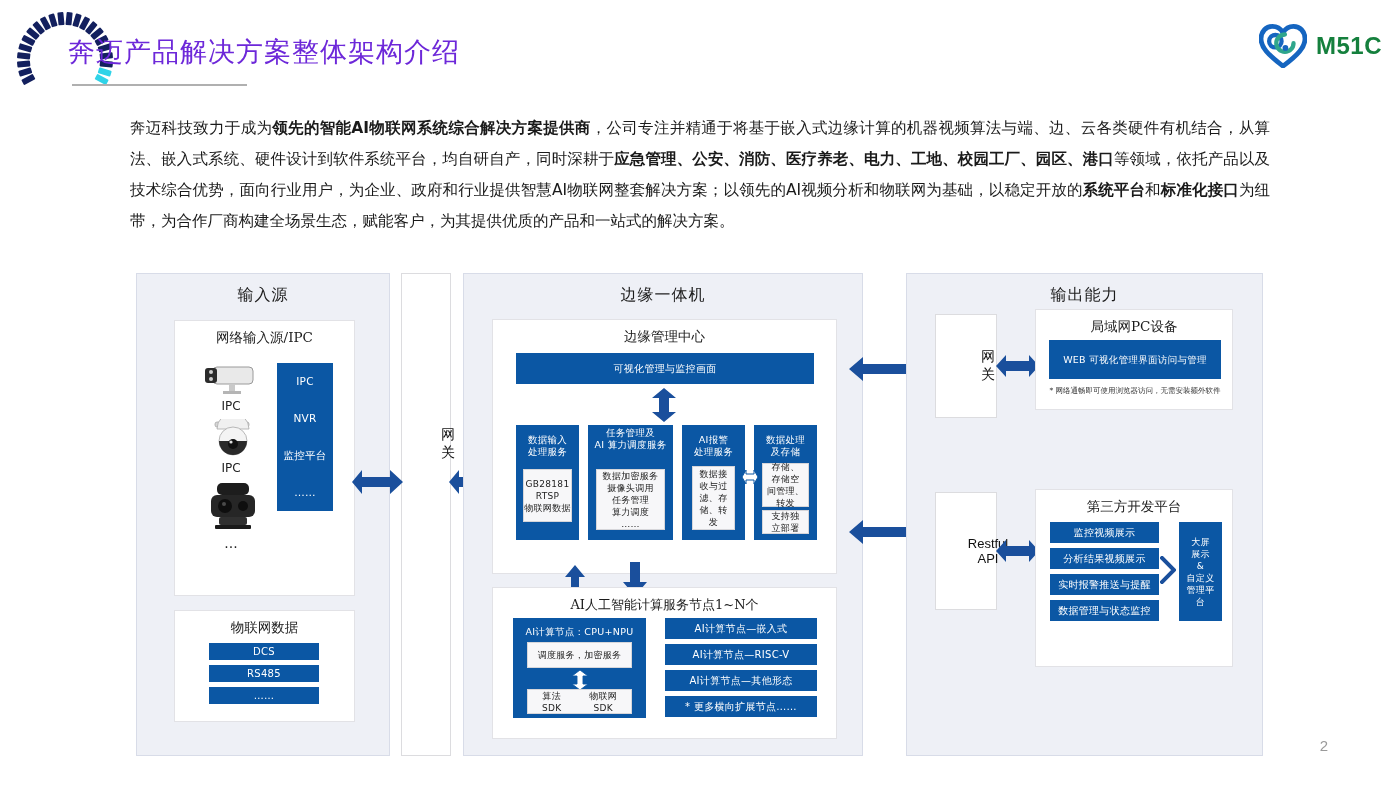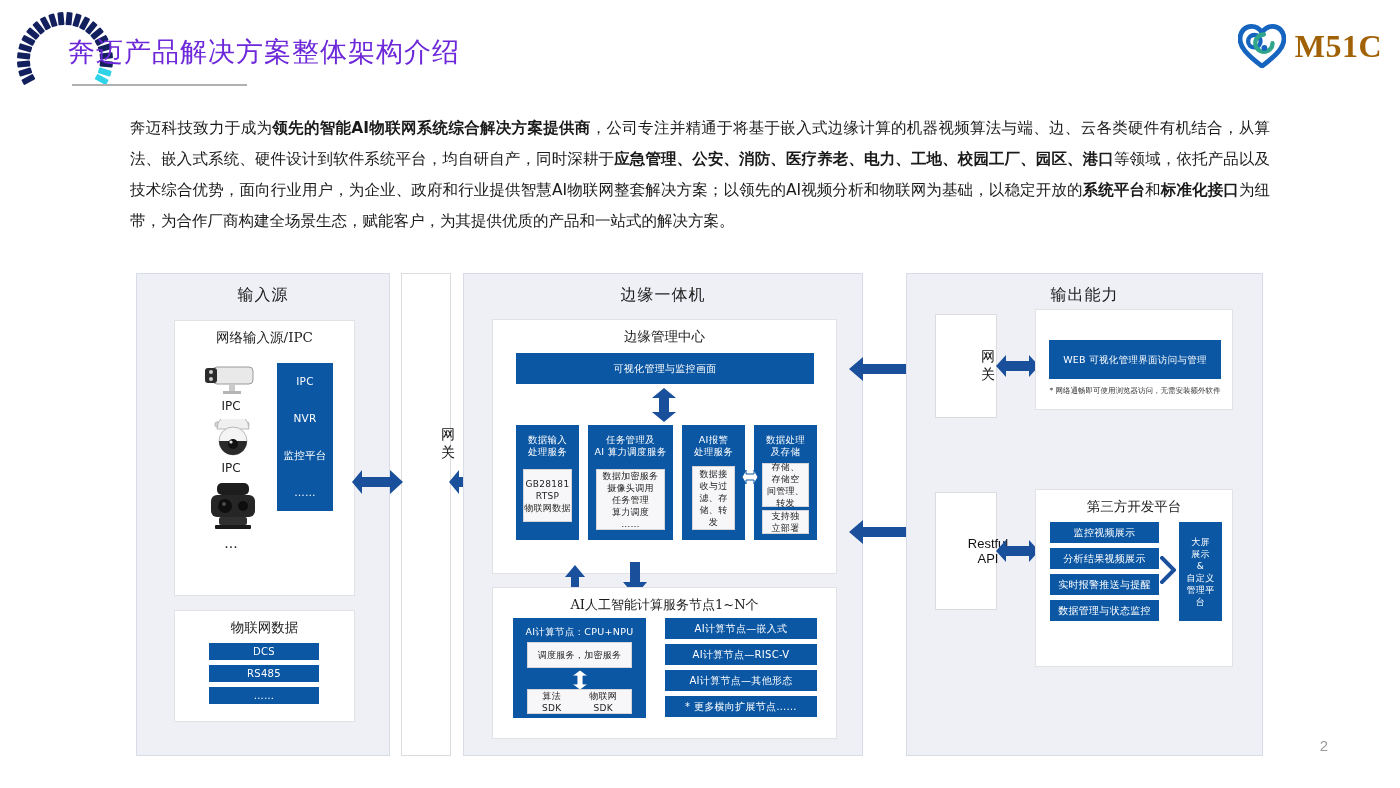--- a/index.html
+++ b/index.html
@@ -41,8 +41,8 @@
   #logo { position:absolute; right:18px; top:22px; height:48px; display:flex; align-items:center; gap:9px; }
   #logo-mark { width:48px; height:44px; }
   #logo-text {
-    font-size:32px; font-weight:bold; color:#a16207; letter-spacing:0.5px;
-    font-family:Liberation Serif, serif;
+    font-size:24px; font-weight:bold; color:#15803d; letter-spacing:0.5px;
+    font-family:Liberation Sans, sans-serif;
   }
 
   

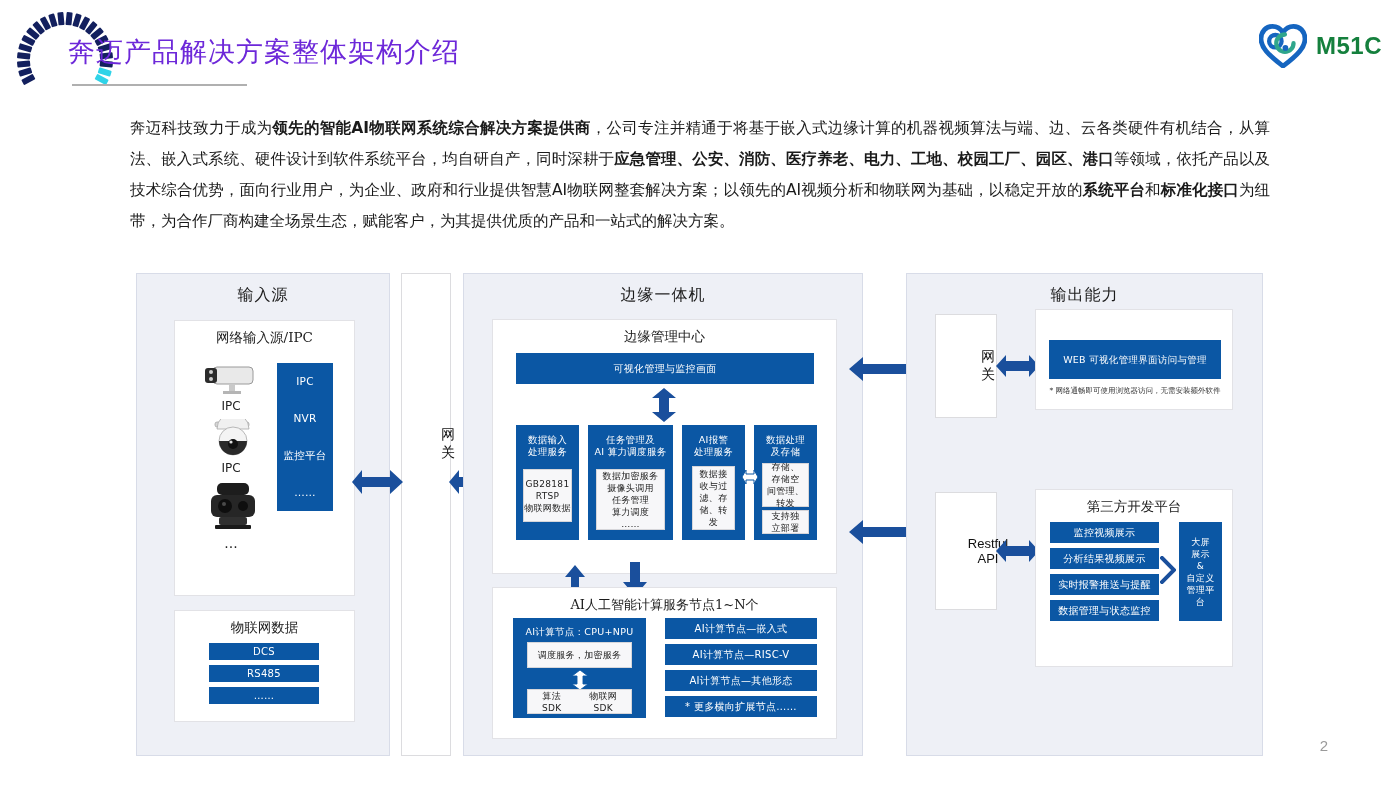--- a/index.html
+++ b/index.html
@@ -320,6 +320,7 @@
     </svg>
 
     <div class="whitebox" style="left:128px; top:35px; width:198px; height:101px;">
+      <div class="wb-title">局域网PC设备</div>
       <div class="bluebox" style="left:13px; top:30px; width:172px; height:39px; font-size:9.5px;">WEB 可视化管理界面访问与管理</div>
       <div class="note" style="left:8px; top:76px; width:182px;">*    网络通畅即可使用浏览器访问，无需安装额外软件</div>
     </div>

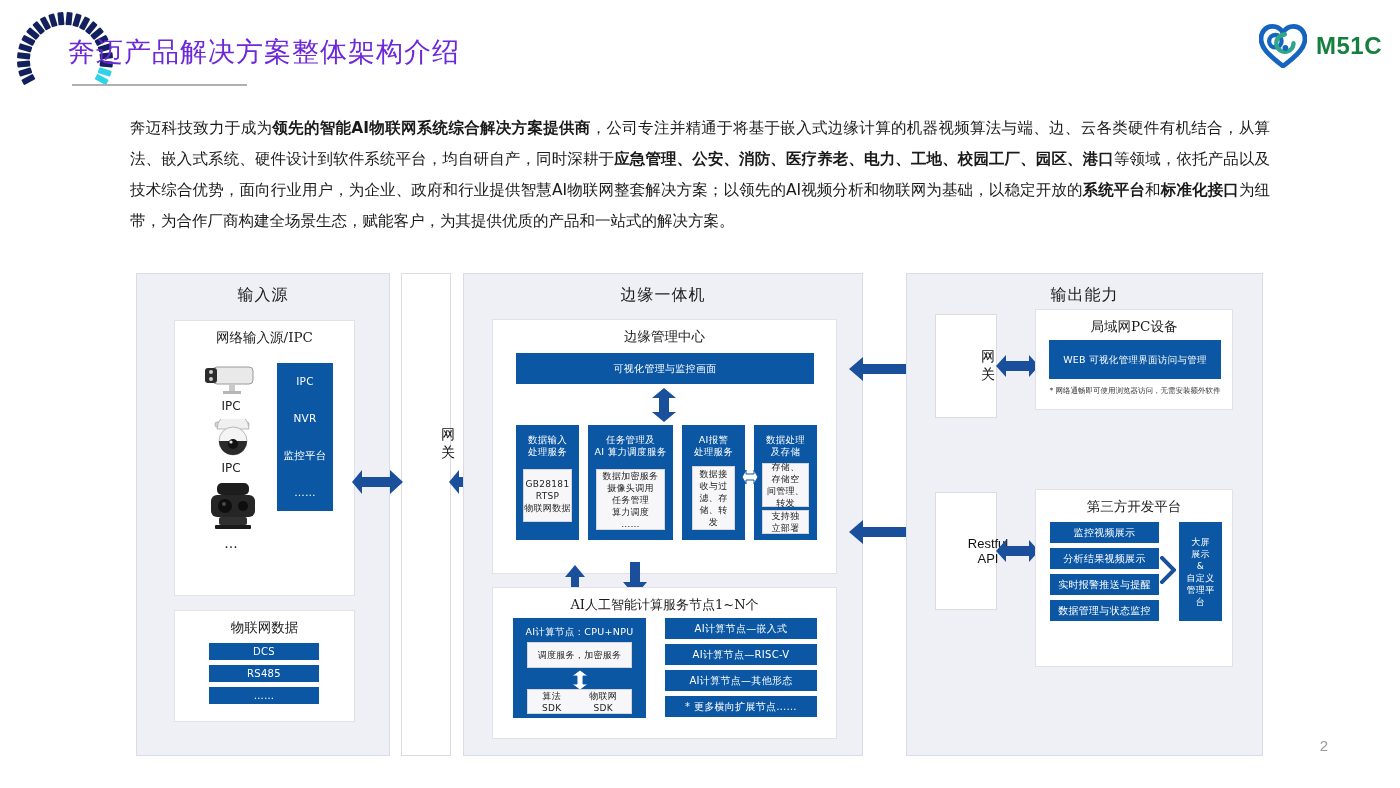--- a/index.html
+++ b/index.html
@@ -235,7 +235,7 @@
 物联网数据</div>
       </div>
 
-      <div class="bluebox" style="left:95px; top:105px; width:85px; height:115px; flex-direction:column; justify-content:flex-start; padding-top:9px; white-space:pre-line;">
+      <div class="bluebox" style="left:95px; top:105px; width:85px; height:115px; flex-direction:column; justify-content:flex-start; padding-top:2px; white-space:pre-line;">
         <span style="font-size:9.5px; line-height:12px;">任务管理及
 AI 算力调度服务</span>
         <div class="innerwhite" style="left:8px; top:44px; width:69px; height:61px; white-space:pre-line; font-size:9px;">数据加密服务

